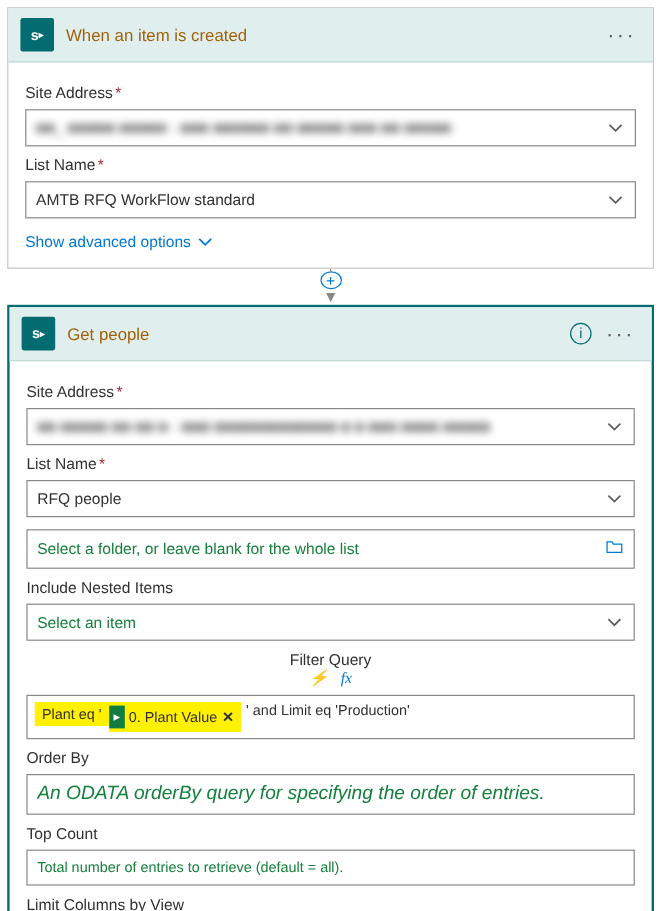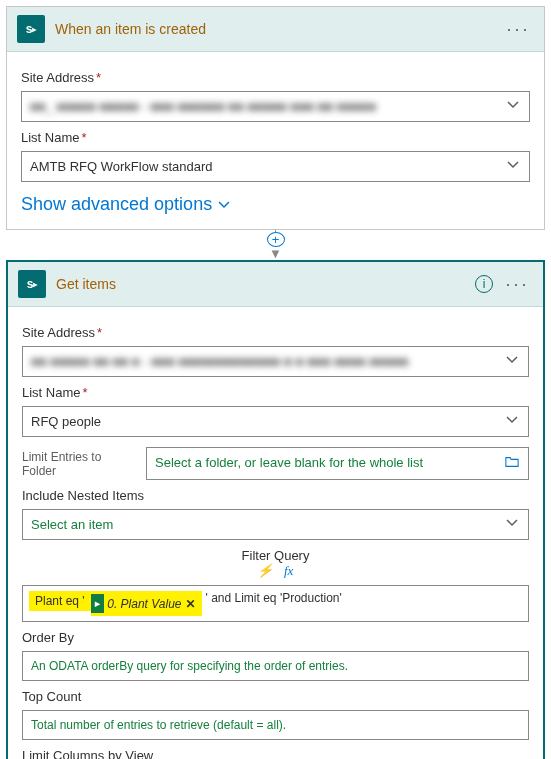--- a/index.html
+++ b/index.html
@@ -14,7 +14,7 @@
   .body { padding: 10px 14px 14px 14px; }
   .label { font-size: 13px; color: #323130; margin: 8px 0 6px 0; display: block; }
   .req { color: #a4262c; margin-left: 2px; }
-  .field { display: flex; align-items: flex-start; border: 1px solid #8a8886; padding: 7px 8px; font-size: 13px; color: #323130; background: #fff; }
+  .field { display: flex; align-items: center; border: 1px solid #8a8886; padding: 7px 8px; font-size: 13px; color: #323130; background: #fff; }
   .field .val { flex: 1; white-space: nowrap; overflow: hidden; text-overflow: ellipsis; }
   .field .placeholder { color: #15803d; }
   .chev { width: 14px; color: #605e5c; margin-left: 6px; }

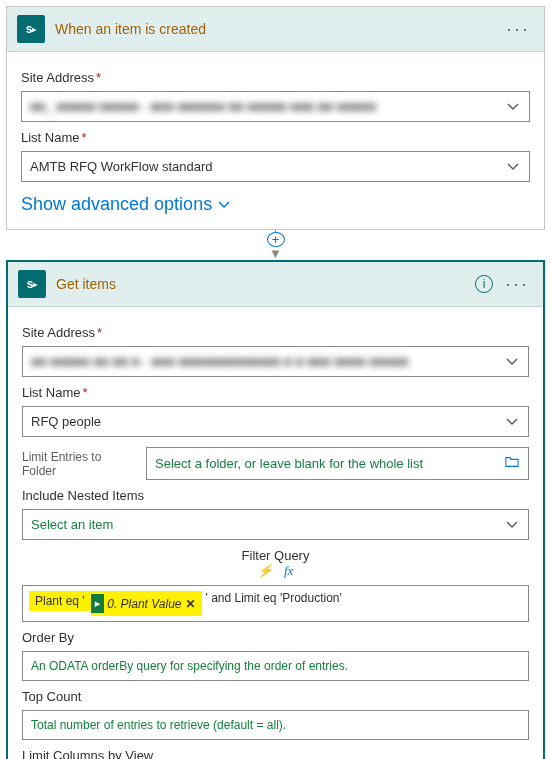--- a/index.html
+++ b/index.html
@@ -20,7 +20,7 @@
   .chev { width: 14px; color: #605e5c; margin-left: 6px; }
   .chev svg, .chev-sm svg { display: block; }
   .folder-icon { width: 16px; color: #0078d4; margin-left: 6px; }
-  .link-row { display: flex; align-items: center; color: #0078d4; font-size: 18px; margin-top: 12px; cursor: pointer; }
+  .link-row { display: flex; align-items: center; color: #0078d4; font-size: 13px; margin-top: 12px; cursor: pointer; }
   .link-row .chev-sm { width: 12px; margin-left: 6px; }
   .connector { position: relative; height: 30px; display: flex; flex-direction: column; align-items: center; justify-content: center; }
   .connector .line { width: 1px; background: #8a8886; height: 8px; }

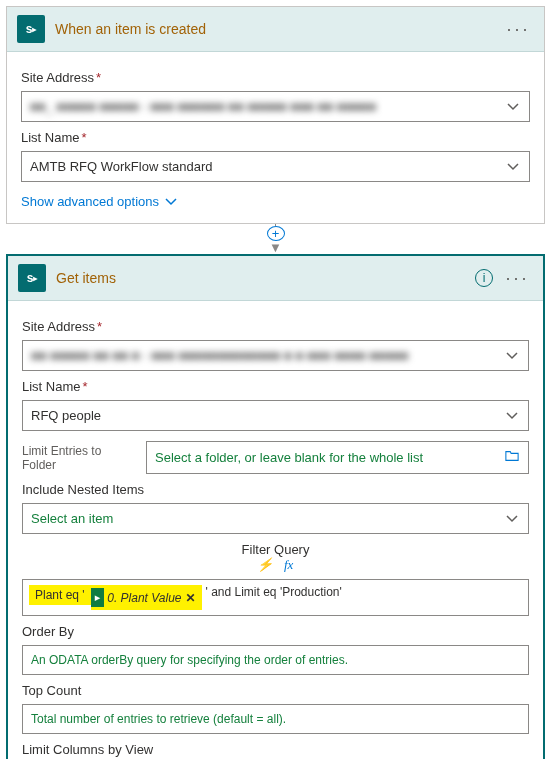--- a/index.html
+++ b/index.html
@@ -98,7 +98,7 @@
       <span>s</span>
         <span style="font-size:8px;">▸</span>
     </div>
-    <div class="title">Get items</div>
+    <div class="title">Get people</div>
     <div class="info">i</div>
     <div class="menu">···</div>
   </div>

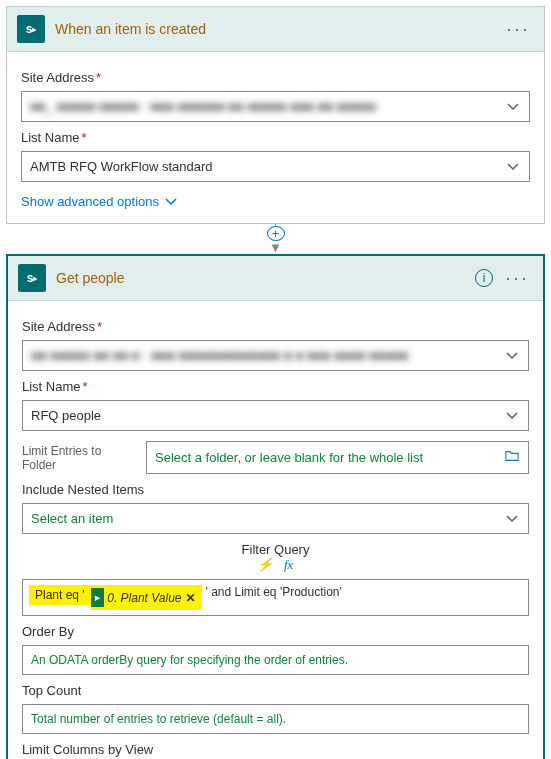--- a/index.html
+++ b/index.html
@@ -129,7 +129,6 @@
     </div>
 
     <div class="row-flex" style="margin-top:10px;">
-      <span class="lbl-inline">Limit Entries to Folder</span>
       <div class="field" style="flex:1;">
         <span class="val placeholder">Select a folder, or leave blank for the whole list</span>
         <span class="folder-icon">

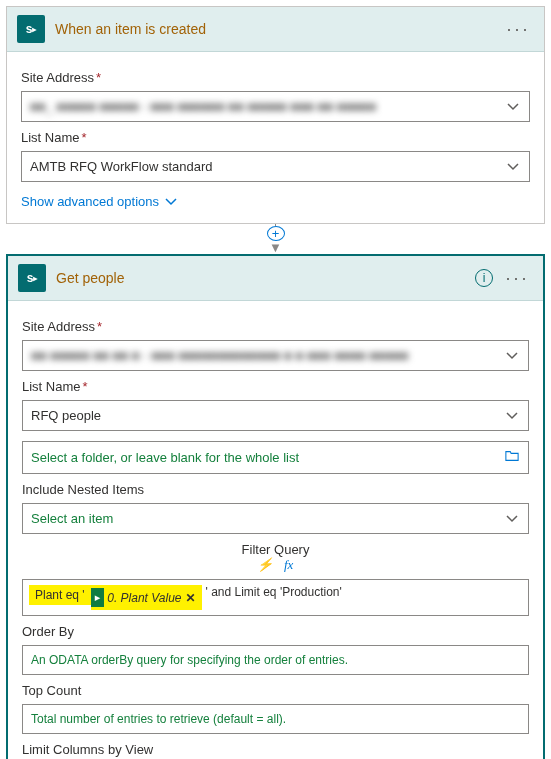--- a/index.html
+++ b/index.html
@@ -162,7 +162,7 @@
       </span>
         <span class="token-yellow" style="padding-left:0;">
         <span class="token-green">▸</span>
-        <span style="margin-left:3px;font-style:italic;">0. Plant Value</span>
+        <span style="margin-left:3px;">0. Plant Value</span>
         <span class="token-x">✕</span>
       </span>
       <span class="after-text">' and Limit eq 'Production'</span>

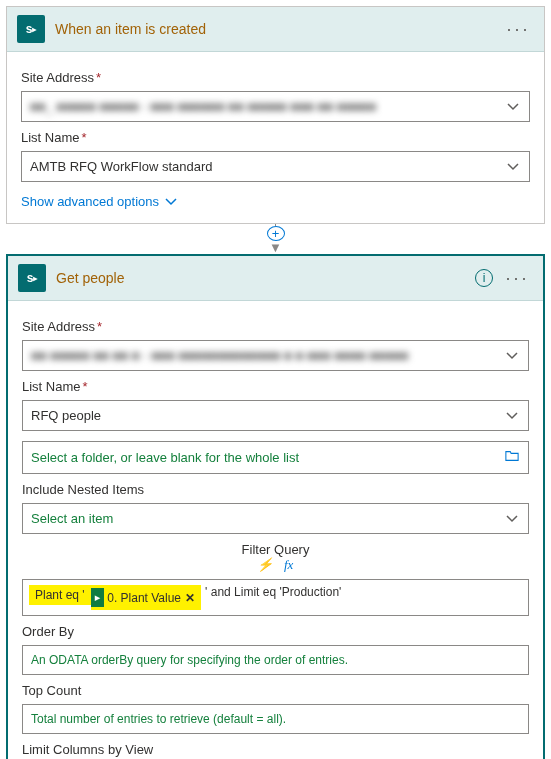--- a/index.html
+++ b/index.html
@@ -170,7 +170,7 @@
 
     <div class="label">Order By</div>
     <div class="field">
-      <span class="val placeholder" style="font-size:12px;">An ODATA orderBy query for specifying the order of entries.</span>
+      <span class="val placeholder" style="font-size:16px;font-style:italic;">An ODATA orderBy query for specifying the order of entries.</span>
     </div>
 
     <div class="label">Top Count</div>

